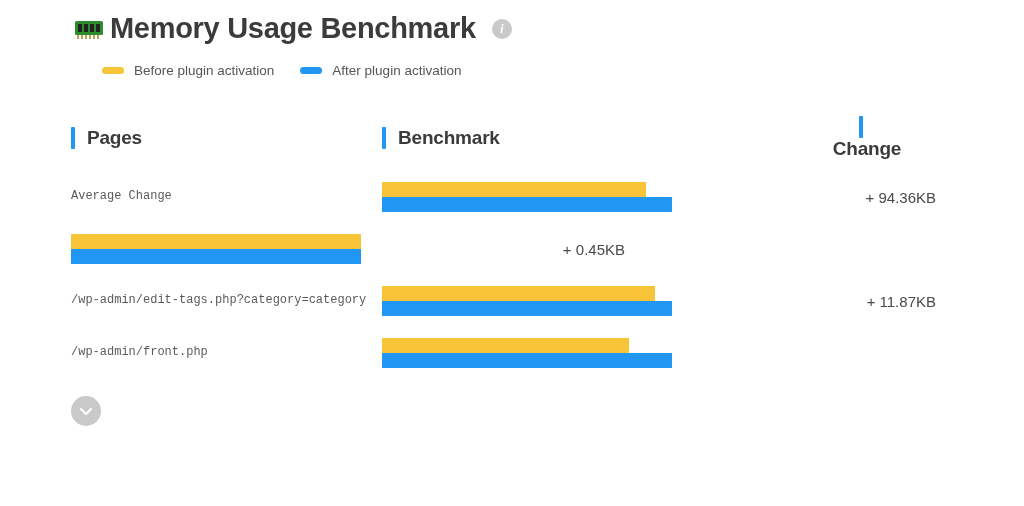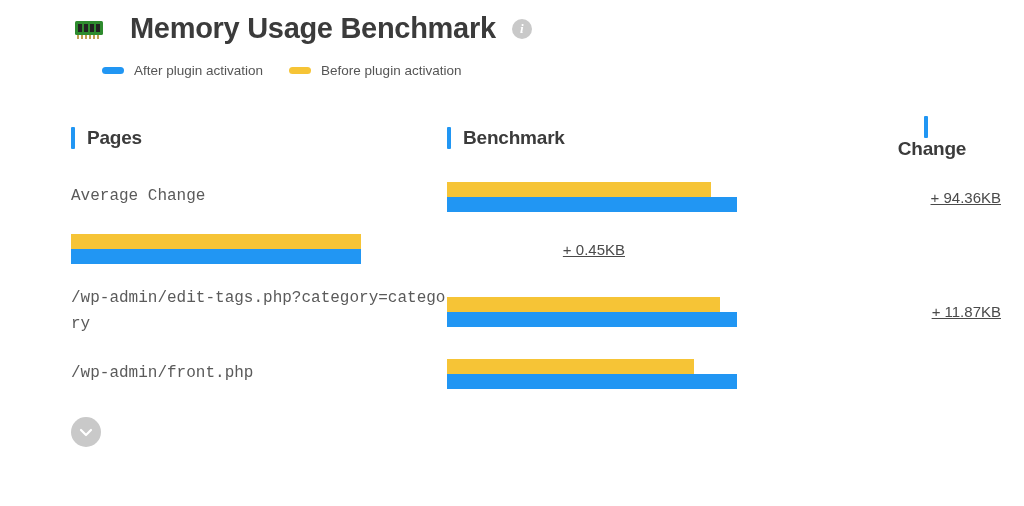--- a/index.html
+++ b/index.html
@@ -25,7 +25,6 @@
     font-weight: 700;
     color: #3b3b3b;
     letter-spacing: -0.3px;
-    margin-left: 20px;
   }
   .info-icon {
     display: inline-flex;

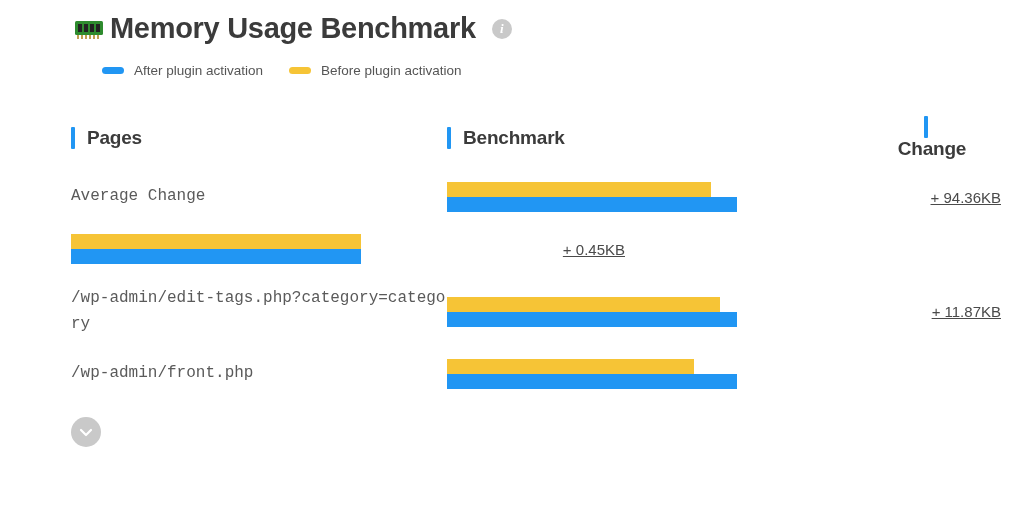--- a/index.html
+++ b/index.html
@@ -156,12 +156,12 @@
 
 <div class="legend">
   <div class="legend-item">
+    <span class="swatch yellow"></span>
+    <span>Before plugin activation</span>
+  </div>
+  <div class="legend-item">
     <span class="swatch blue"></span>
     <span>After plugin activation</span>
-  </div>
-  <div class="legend-item">
-    <span class="swatch yellow"></span>
-    <span>Before plugin activation</span>
   </div>
 </div>
 

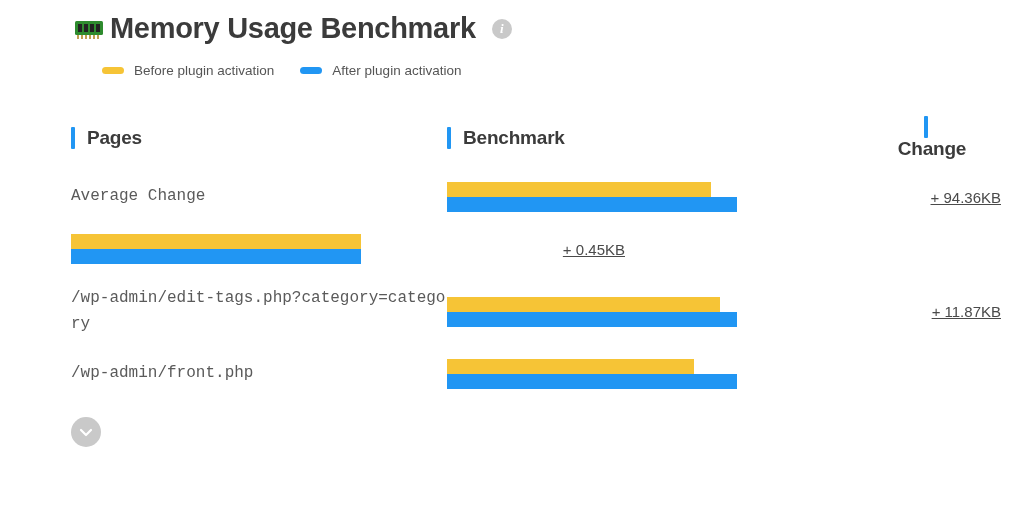--- a/index.html
+++ b/index.html
@@ -69,7 +69,7 @@
     display: flex;
     align-items: center;
   }
-  .col-pages   { width: 376px; }
+  .col-pages   { width: 311px; }
   .col-bench   { width: 416px; display:flex;align-items:center; }
   .col-change  { width: 138px; text-align: right; }
   .col-head {

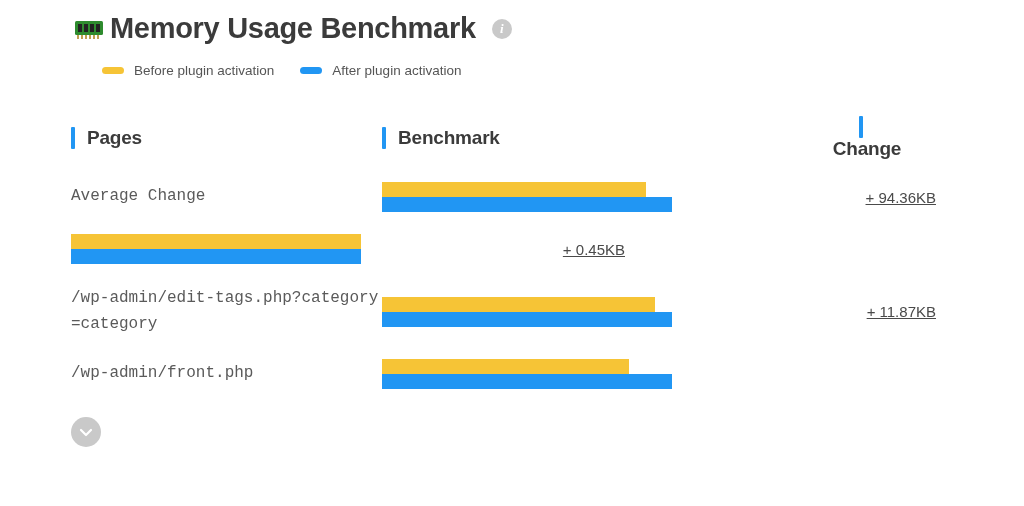--- a/index.html
+++ b/index.html
@@ -96,7 +96,7 @@
   }
   .page-label {
     font-family: "SFMono-Regular", Consolas, "Liberation Mono", Menlo, monospace;
-    font-size: 16px;
+    font-size: 12px;
     color: #5a5a5a;
     line-height: 1.6;
     word-break: break-all;

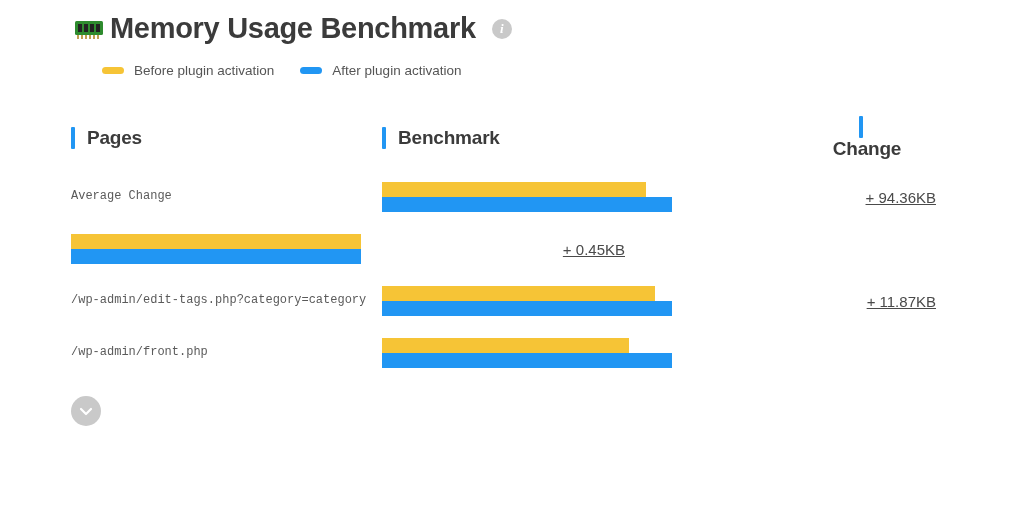--- a/index.html
+++ b/index.html
@@ -116,7 +116,6 @@
     font-size: 15px;
     color: #4a4a4a;
     text-align: right;
-    text-decoration: underline;
   }
 
   .expand {

